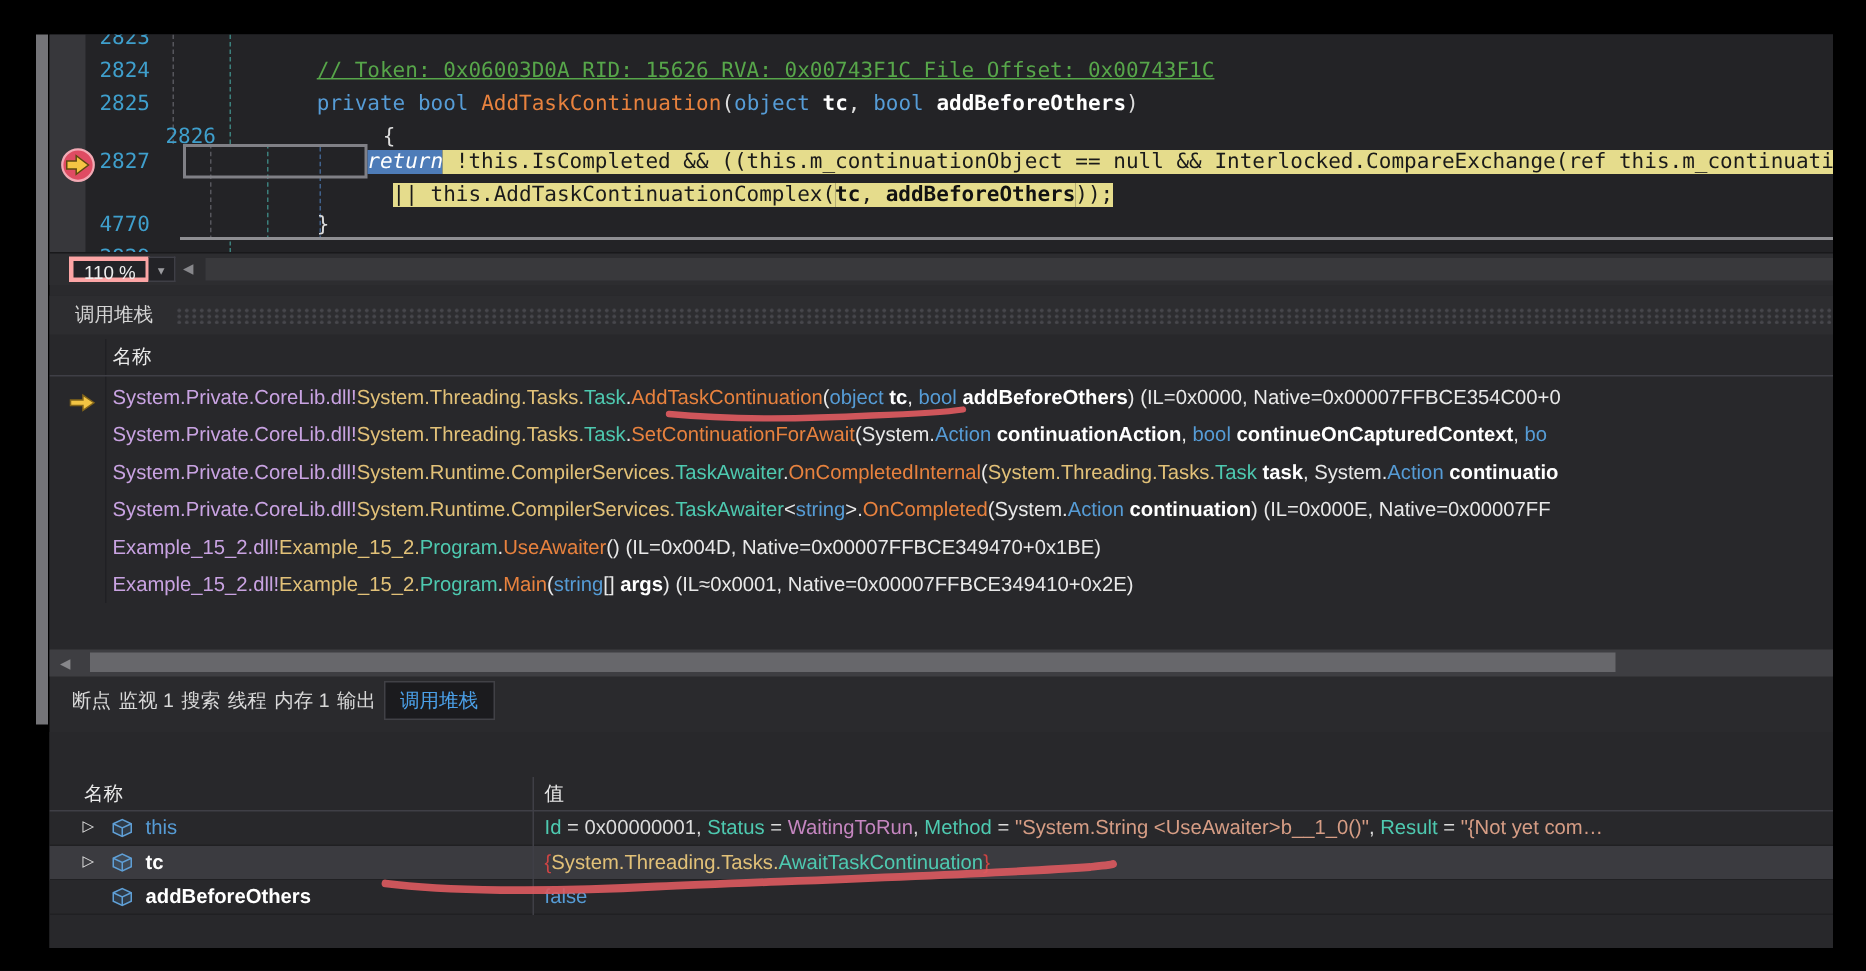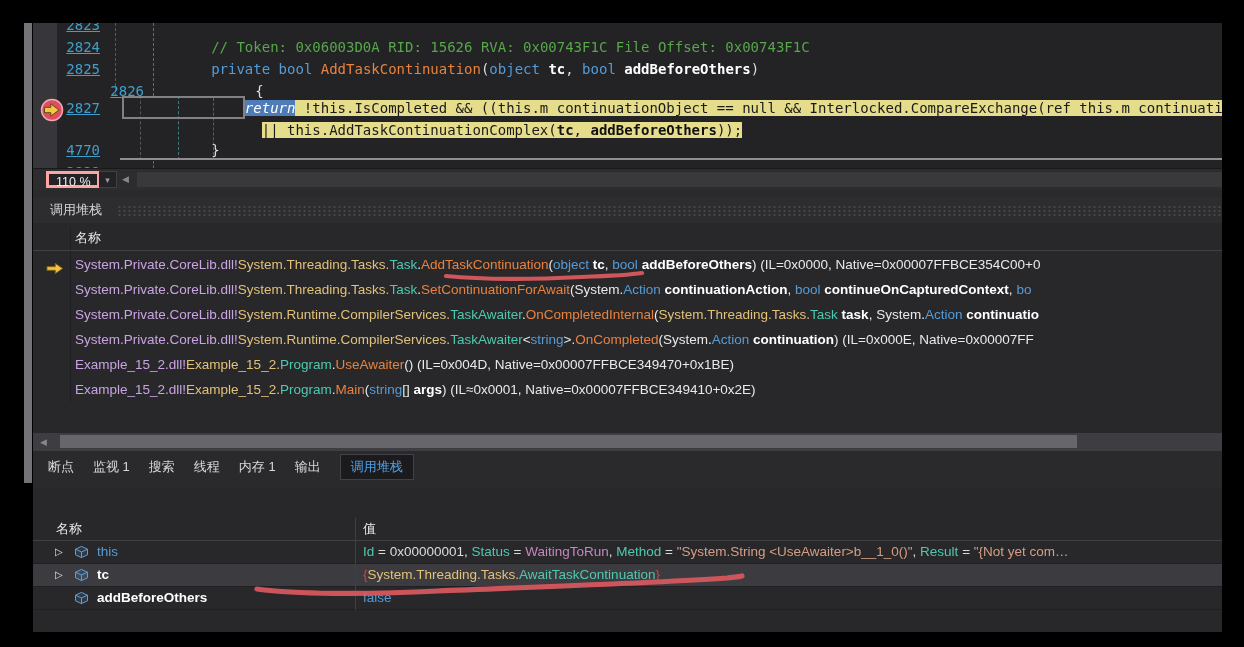--- a/index.html
+++ b/index.html
@@ -20,7 +20,7 @@
   #ed-divider{position:absolute;left:87px;right:0;top:135px;height:2px;background:#8E8E92;z-index:1;}
   .ed-line{position:absolute;left:24px;right:0;height:20px;white-space:pre;z-index:2;
            font-family:"DejaVu Sans Mono","Liberation Mono",monospace;font-size:14px;line-height:20px;color:var(--pln);overflow:hidden;}
-  .ed-num{display:inline-block;width:53px;padding-right:10px;box-sizing:border-box;text-align:right;color:var(--lnum);text-decoration:underline;}
+  .ed-num{display:inline-block;width:53px;padding-right:10px;box-sizing:border-box;text-align:right;color:var(--lnum);}
   #ed-bp{position:absolute;left:5px;top:74px;z-index:3;}
   .s-pln{color:var(--pln);}
   .s-cmt{color:var(--cmt);}

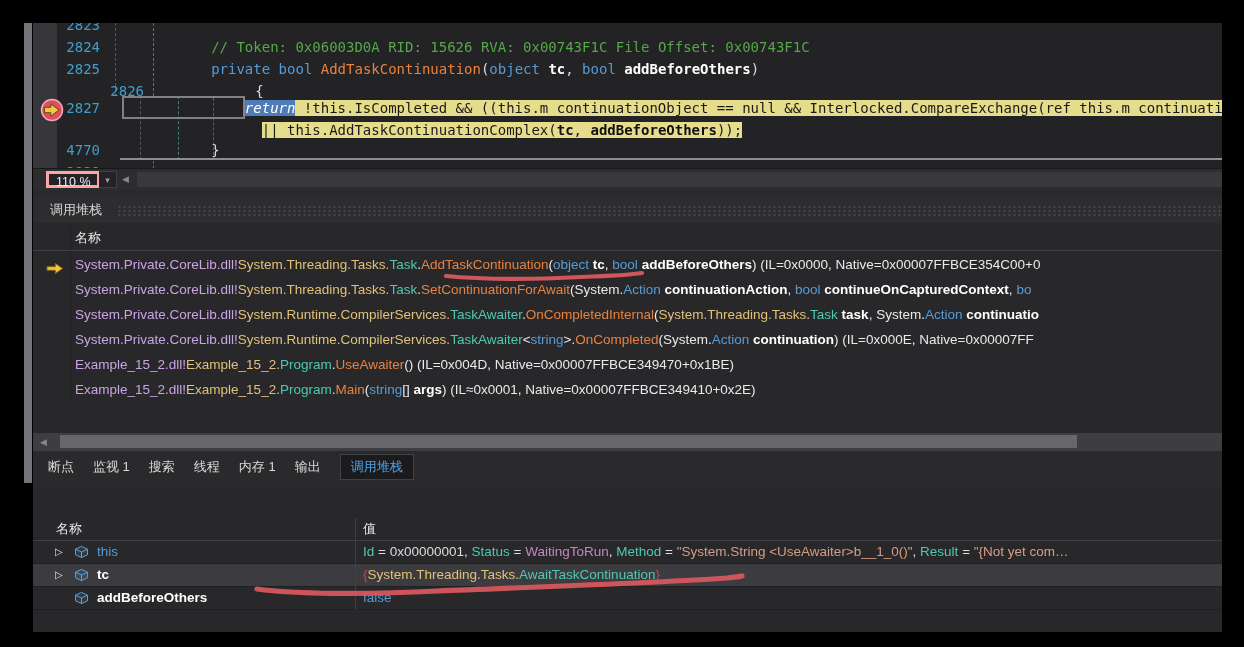--- a/index.html
+++ b/index.html
@@ -23,7 +23,7 @@
   .ed-num{display:inline-block;width:53px;padding-right:10px;box-sizing:border-box;text-align:right;color:var(--lnum);}
   #ed-bp{position:absolute;left:5px;top:74px;z-index:3;}
   .s-pln{color:var(--pln);}
-  .s-cmt{color:var(--cmt);}
+  .s-cmt{color:var(--cmt);text-decoration:underline;}
   .s-kw{color:var(--kw);}
   .s-mth{color:var(--mth);}
   .s-prm{color:#FFFFFF;font-weight:bold;}

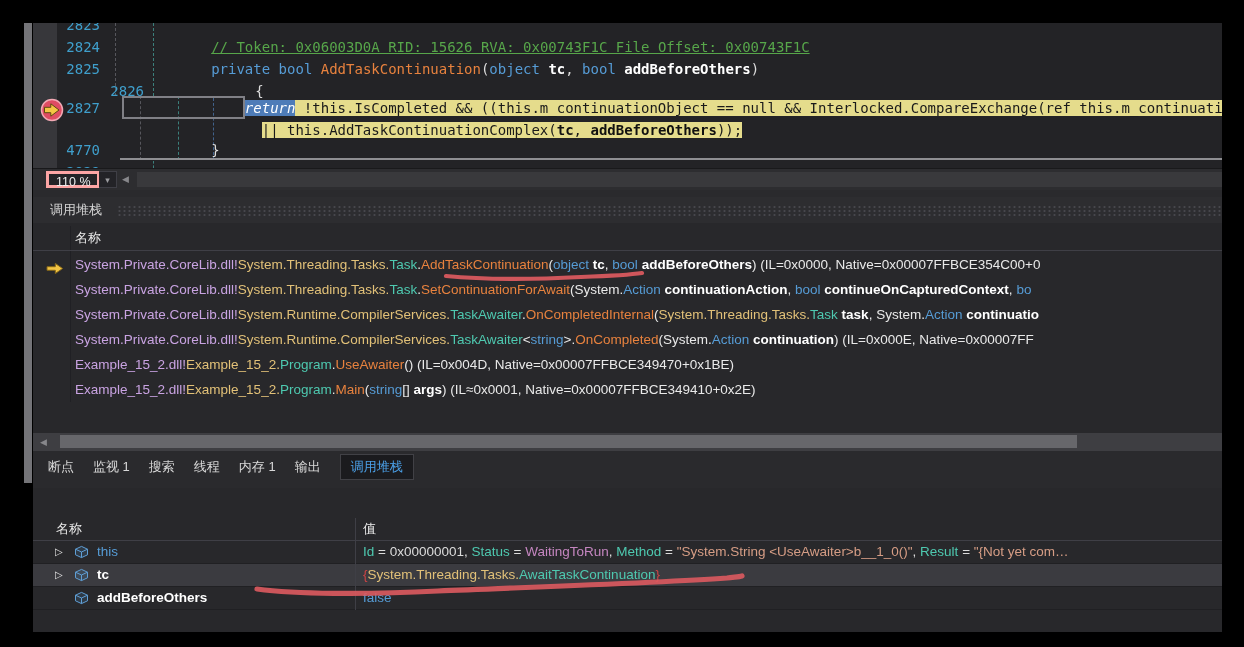--- a/index.html
+++ b/index.html
@@ -70,7 +70,7 @@
   #ms-thumb{position:absolute;left:27px;top:2px;width:1017px;height:13px;background:#67676B;}
 
   
-  #tab-strip{left:33px;top:452px;width:1189px;height:30px;display:flex;align-items:center;column-gap:19px;
+  #tab-strip{left:33px;top:452px;width:1189px;height:30px;display:flex;align-items:center;column-gap:5px;
              padding-left:15px;box-sizing:border-box;font-size:13px;color:#D8D8D8;}
   .tab{padding:3px 0;cursor:default;}
   .tab.active{background:#1B1B1E;border:1px solid #414146;color:var(--tabactive);padding:3px 10px;}

